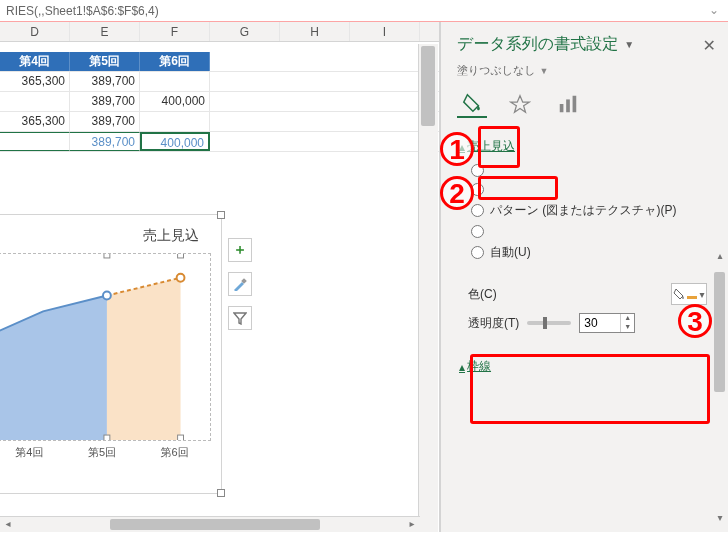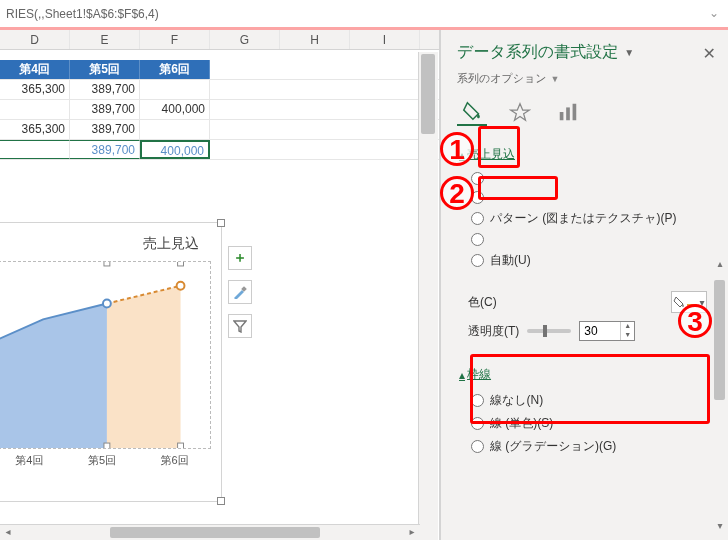--- a/index.html
+++ b/index.html
@@ -5,7 +5,7 @@
 * { box-sizing: border-box; margin: 0; padding: 0; }
 body { font-family: "Meiryo UI", "Yu Gothic UI", sans-serif; font-size: 12px; background: #fff; width: 728px; height: 548px; overflow: hidden; position: relative; color: #333; }
 
-.formula-bar { height: 30px; border-bottom: 3px solid #fca5a5; padding: 2px 6px; font-size: 12px; color: #555; background: #fff; display: flex; align-items: center; }
+.formula-bar { height: 22px; border-bottom: 1px solid #fca5a5; padding: 2px 6px; font-size: 12px; color: #555; background: #fff; display: flex; align-items: center; }
 .formula-bar .fx { color: #666; }
 .formula-bar .dd { margin-left: auto; width: 16px; height: 16px; color: #999; text-align: center; }
 

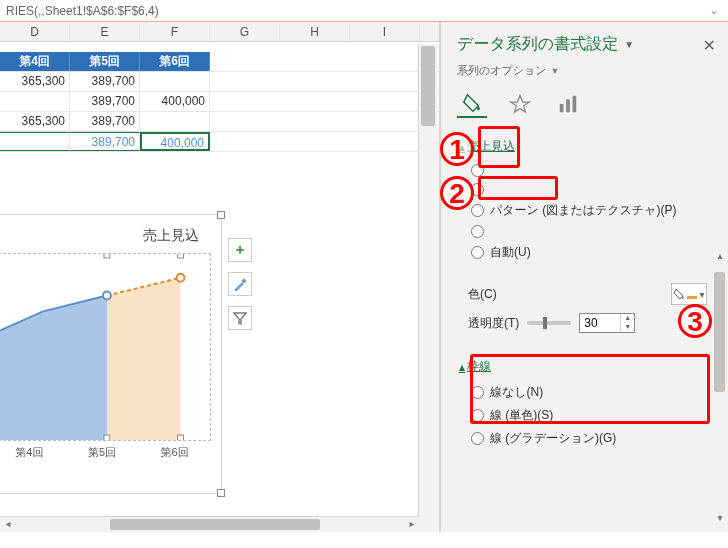--- a/index.html
+++ b/index.html
@@ -187,7 +187,7 @@
     </div>
     <div class="pane-close">✕</div>
     <div class="pane-sub">
-      <span>系列のオプション</span>
+      <span>塗りつぶしなし</span>
         <span style="font-size:9px;color:#888;">▼</span>
     </div>
 

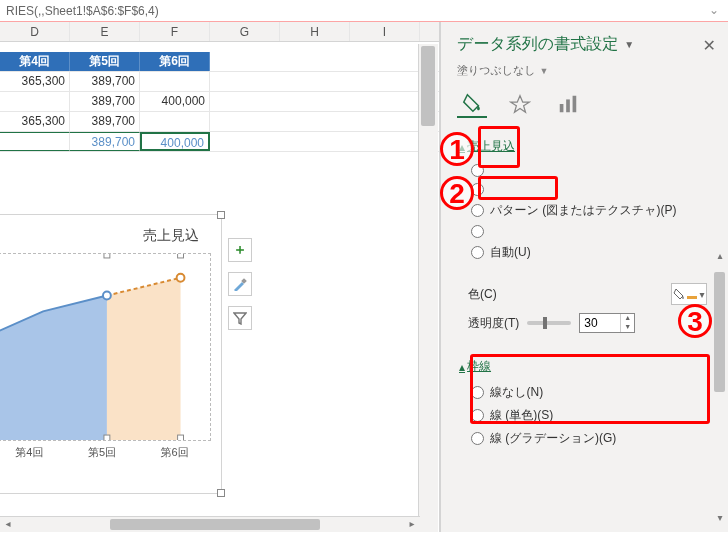--- a/index.html
+++ b/index.html
@@ -260,20 +260,6 @@
       </div>
 
       <div class="section-hdr" style="margin-top:6px;">▴ <span>枠線</span></div>
-      <div class="opts">
-        <label class="opt">
-            <input type="radio" name="brd" style="">
-            <span>線なし(N)</span>
-          </label>
-        <label class="opt">
-            <input type="radio" name="brd" style="">
-            <span>線 (単色)(S)</span>
-          </label>
-        <label class="opt">
-            <input type="radio" name="brd" style="">
-            <span>線 (グラデーション)(G)</span>
-          </label>
-      </div>
 
       <div class="pane-scroll">
         <div class="arr t">▴</div>

